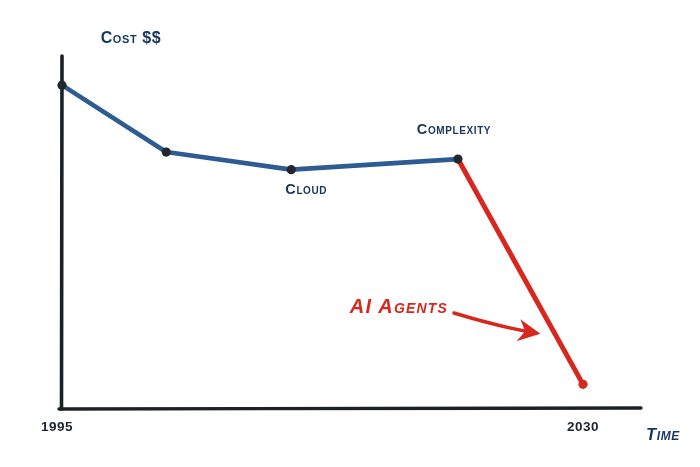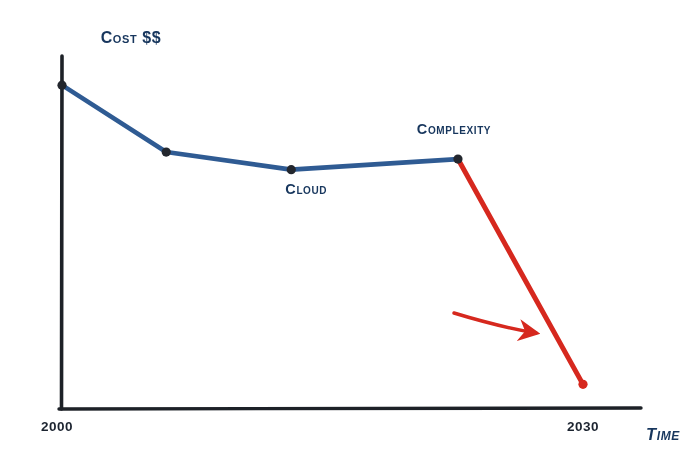--- a/index.html
+++ b/index.html
@@ -71,6 +71,7 @@
   <div class="label point-label" style="left: 306.24px; top: 188.64px;">Cloud</div>
   <div class="label point-label" style="left: 454px; top: 129.08px;">Complexity</div>
 
+  <div class="label annotation" style="color: rgb(214, 40, 30);">AI Agents</div>
 
   <div class="label tick tick-start">2000</div>
   <div class="label tick tick-end">2030</div>

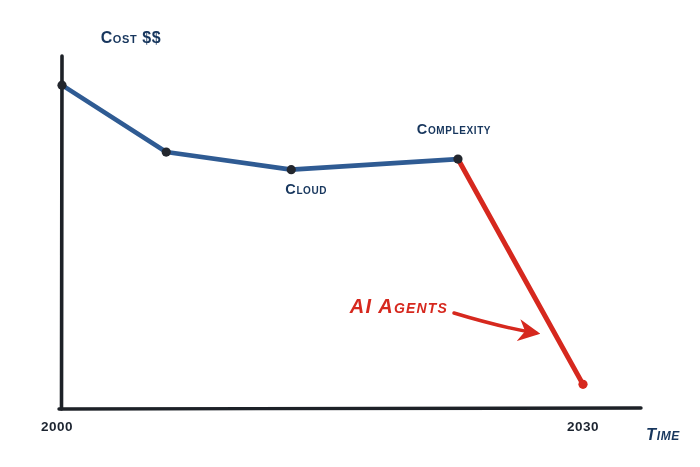--- a/index.html
+++ b/index.html
@@ -73,7 +73,7 @@
 
   <div class="label annotation" style="color: rgb(214, 40, 30);">AI Agents</div>
 
-  <div class="label tick tick-start">2000</div>
+  <div class="label tick tick-start">1995</div>
   <div class="label tick tick-end">2030</div>
 
   <div class="label axis-label">Time</div>

